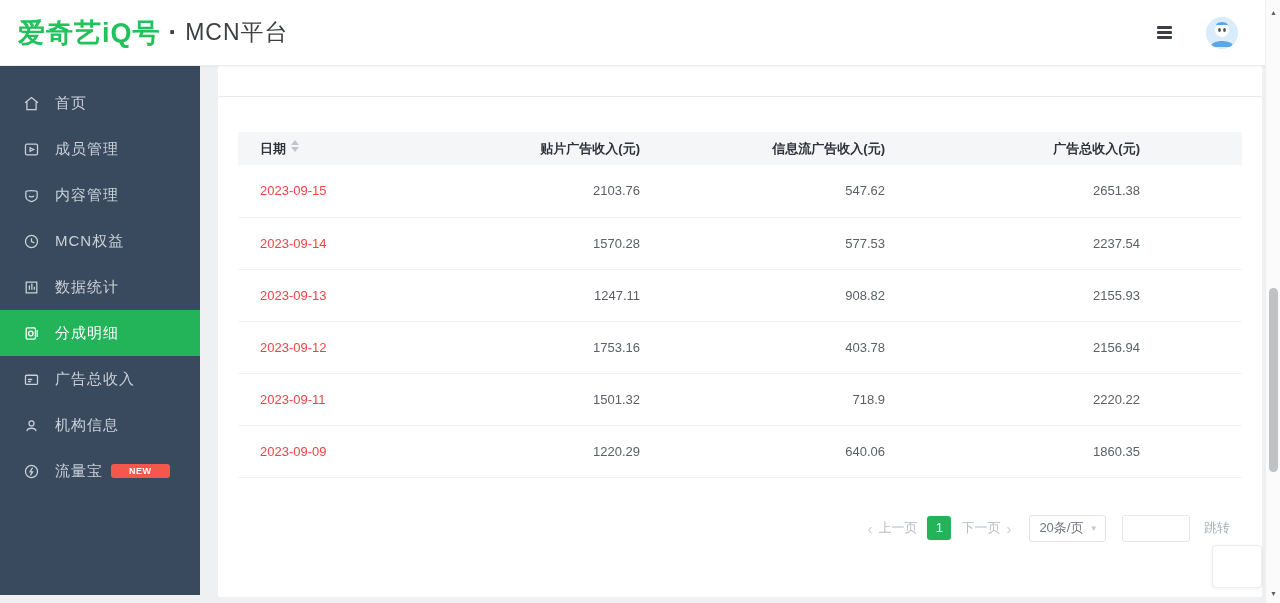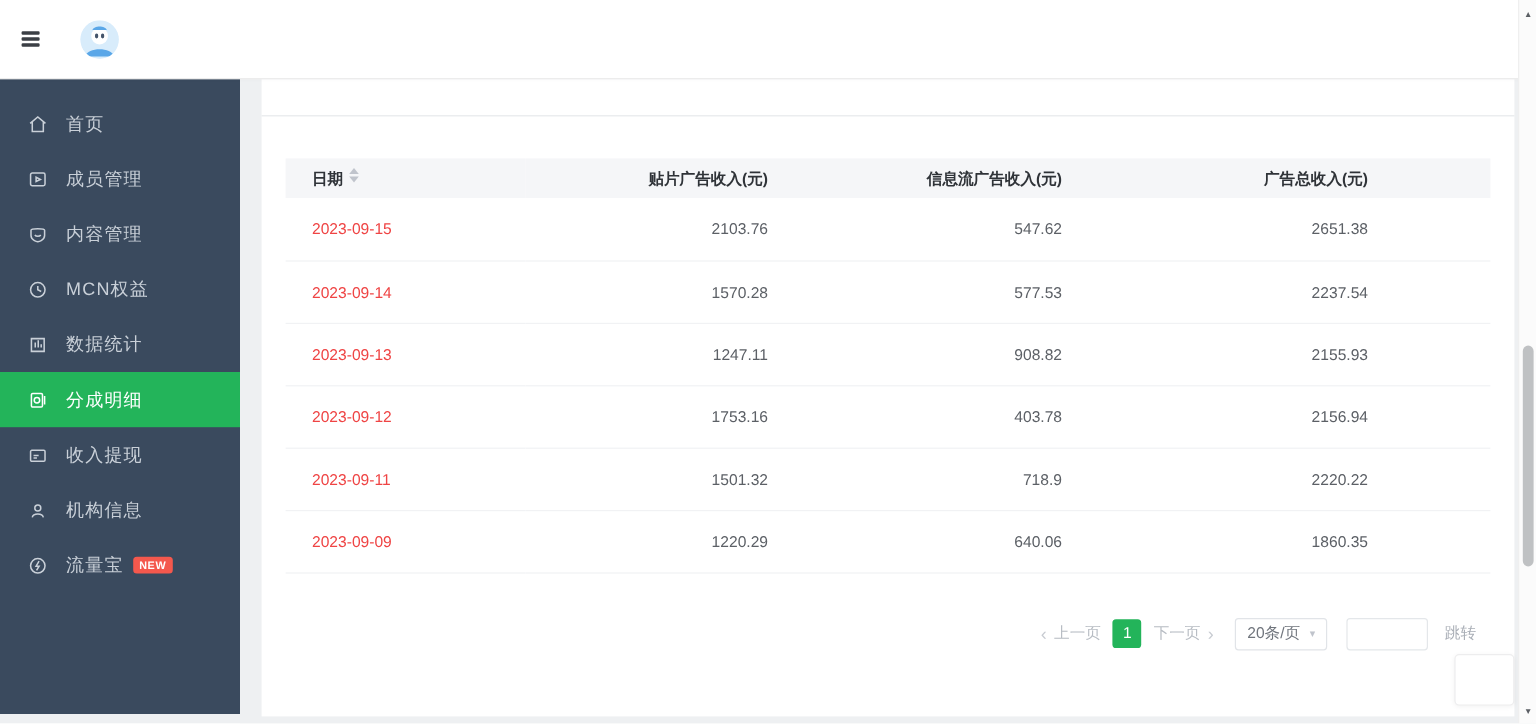--- a/index.html
+++ b/index.html
@@ -74,6 +74,11 @@
 <div class="app">
 
   <div class="topbar">
+    <div class="logo">
+      <span class="logo-main">爱奇艺iQ号</span>
+      <span class="logo-sep">·</span>
+      <span class="logo-sub">MCN平台</span>
+    </div>
     <div class="topbar-right">
       <span class="hamburger">
         <span class="bar"></span>

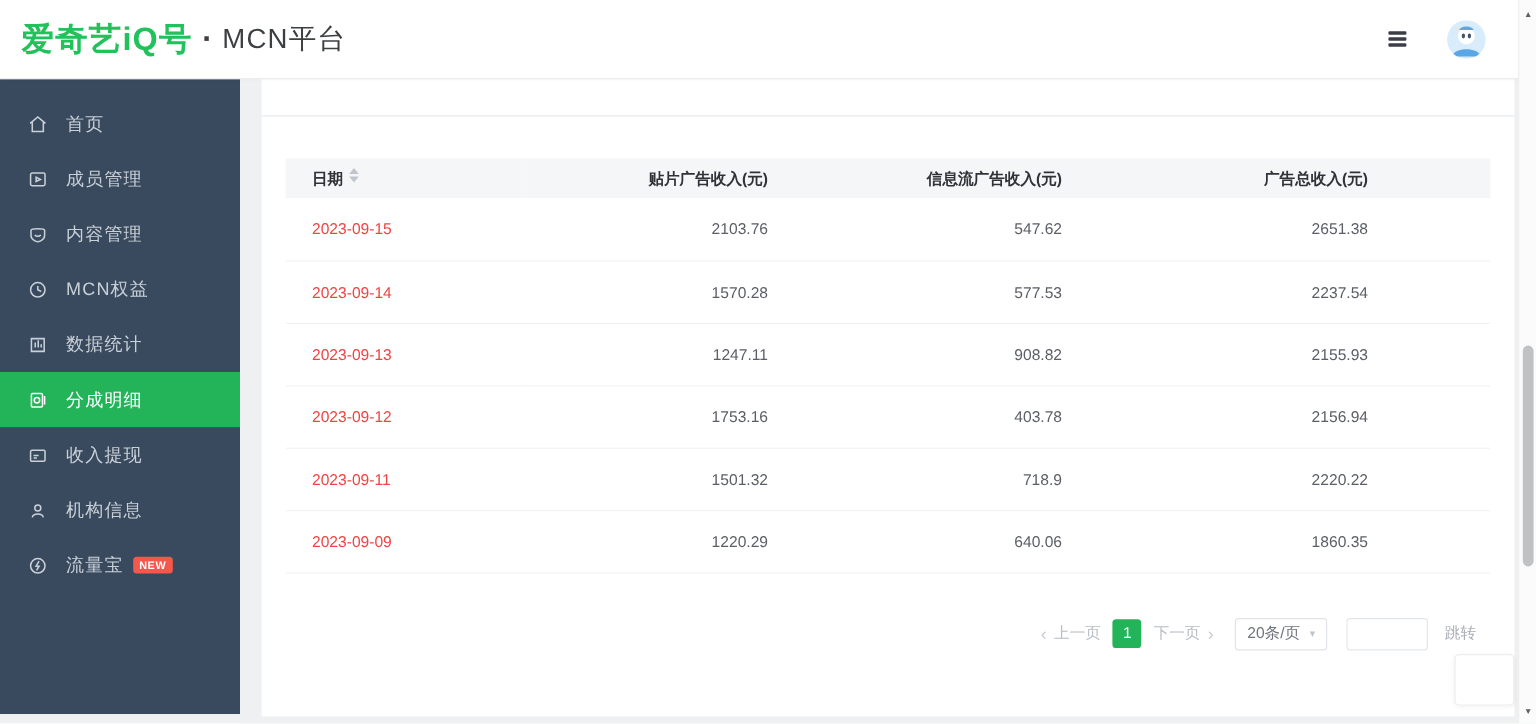--- a/index.html
+++ b/index.html
@@ -160,7 +160,7 @@
             <path d="M7 12 H13 M7 15 H11"></path>
           </svg>
       </span>
-      <span class="side-label">收入提现</span>
+      <span class="side-label">广告总收入</span>
     </div>
     <div class="side-item">
       <span class="side-icon">

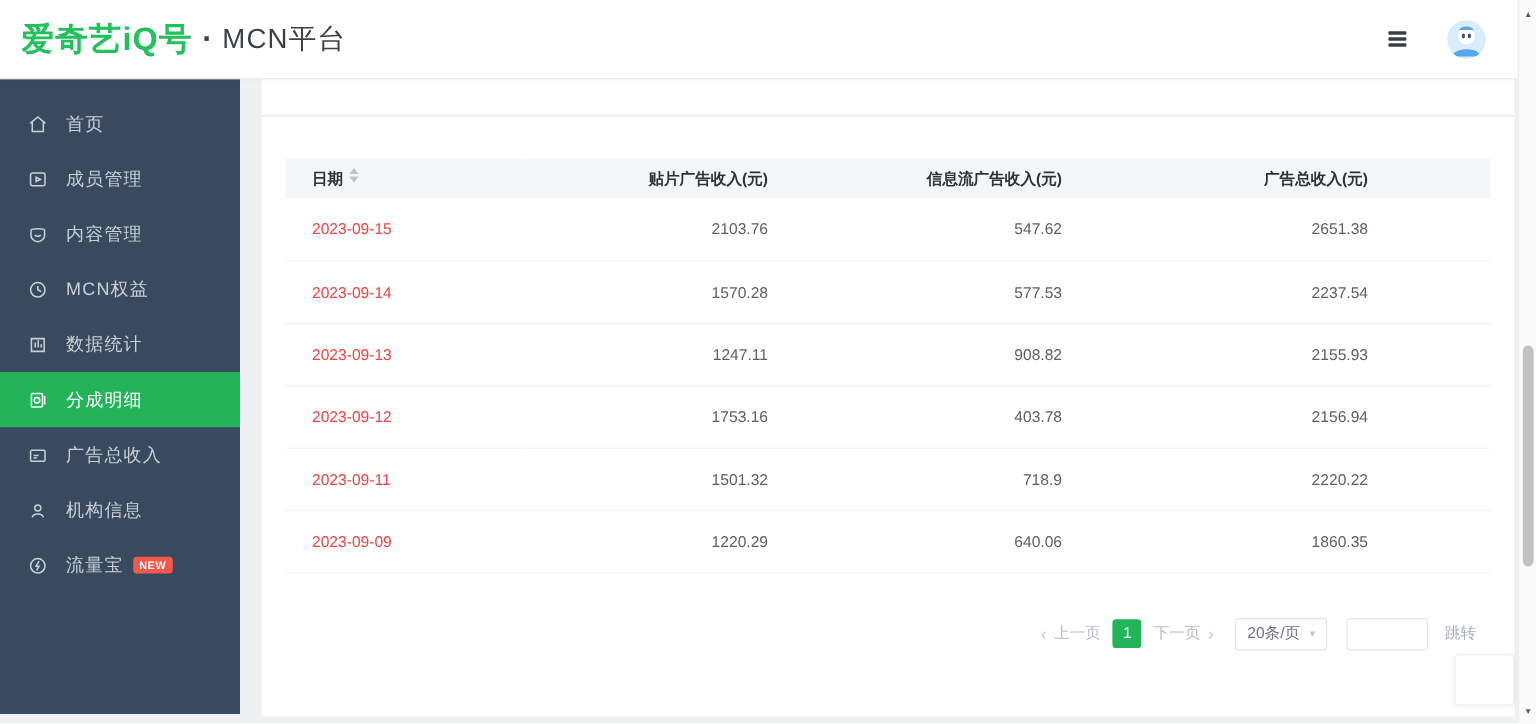--- a/index.html
+++ b/index.html
@@ -28,7 +28,7 @@
   .side-item .side-label { font-size:15px; letter-spacing:1px; }
   .side-item.active { background:#23b45a; color:#ffffff; }
   .side-item.active .side-icon svg { stroke:#ffffff; }
-  .new-badge { background:#f4584d; color:#fff; font-size:9px; font-weight:bold; border-radius:3px; padding:2px 5px; margin-left:8px; letter-spacing:.5px; }
+  .new-badge { background:#f4584d; color:#fff; font-size:9px; font-weight:bold; border-radius:3px; padding:2px 18px; margin-left:8px; letter-spacing:.5px; }
 
   
   .content { position:absolute; top:66px; left:200px; right:0; bottom:0; background:#eef0f2; }

